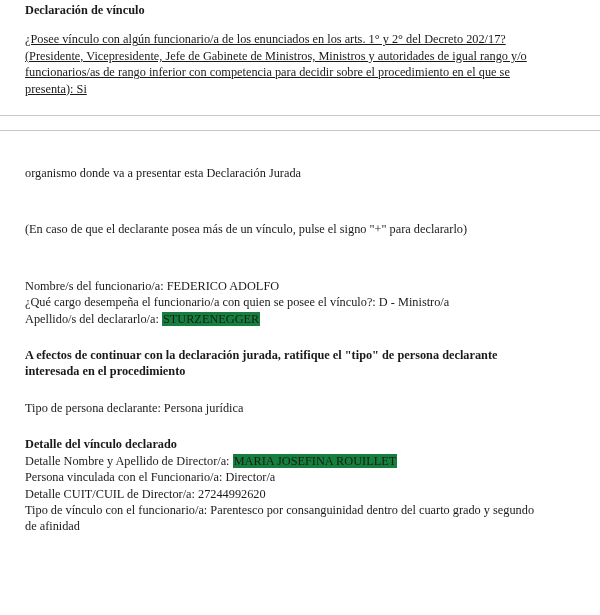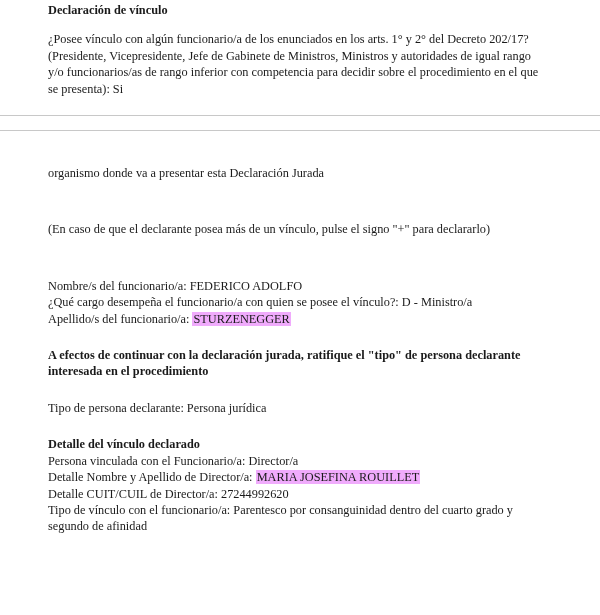--- a/index.html
+++ b/index.html
@@ -21,7 +21,7 @@
     box-sizing: border-box;
   }
   .section {
-    padding: 0 56px 0 48px;
+    padding: 0 56px 0 25px;
     box-sizing: border-box;
   }
   .top-section {

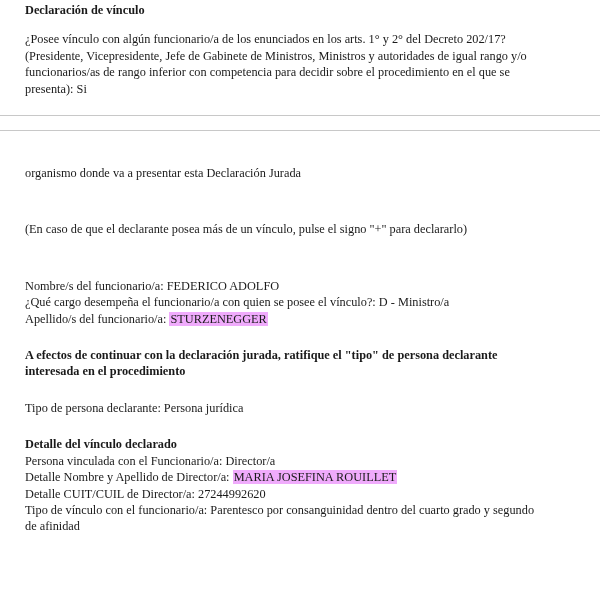--- a/index.html
+++ b/index.html
@@ -53,6 +53,7 @@
   }
   .tight {
     margin-bottom: 0;
+    text-decoration: underline;
   }
   .hl {
     background: #f0abfc;

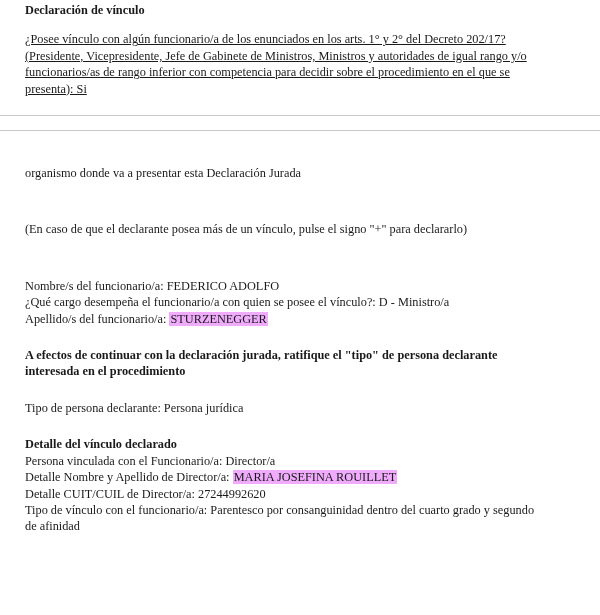--- a/index.html
+++ b/index.html
@@ -96,7 +96,7 @@
 
     <p>Nombre/s del funcionario/a: FEDERICO ADOLFO</p>
     <p>¿Qué cargo desempeña el funcionario/a con quien se posee el vínculo?: D - Ministro/a</p>
-    <p><span>Apellido/s del funcionario/a: </span><span class="hl">STURZENEGGER</span></p>
+    <p><span>Apellido/s del declararlo/a: </span><span class="hl">STURZENEGGER</span></p>
 
     <div class="spacer-md"></div>
 

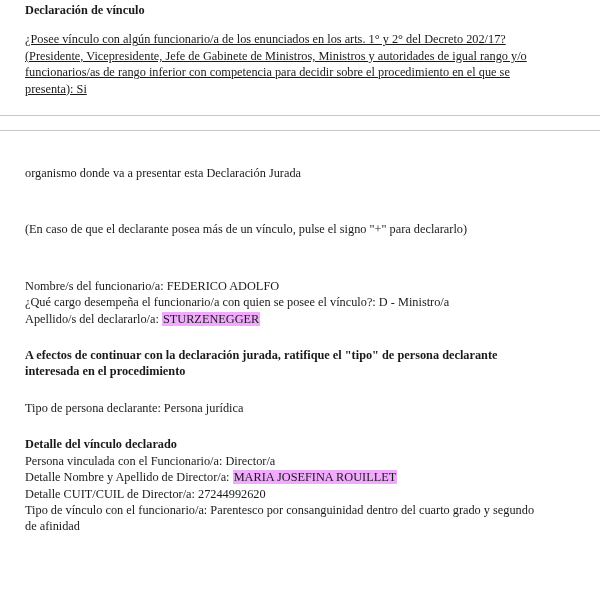--- a/index.html
+++ b/index.html
@@ -56,7 +56,7 @@
     text-decoration: underline;
   }
   .hl {
-    background: #f0abfc;
+    background: #15803d;
     padding: 0 1px;
   }
   .spacer-lg { height: 34px; }

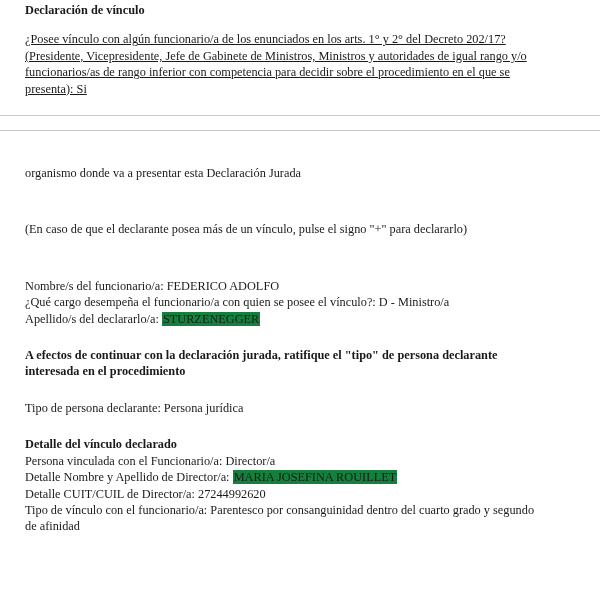--- a/index.html
+++ b/index.html
@@ -109,8 +109,8 @@
     <div class="spacer-md"></div>
 
     <p class="bold">Detalle del vínculo declarado</p>
+    <p><span>Detalle Nombre y Apellido de Director/a: </span><span class="hl">MARIA JOSEFINA ROUILLET</span></p>
     <p>Persona vinculada con el Funcionario/a: Director/a</p>
-    <p><span>Detalle Nombre y Apellido de Director/a: </span><span class="hl">MARIA JOSEFINA ROUILLET</span></p>
     <p>Detalle CUIT/CUIL de Director/a: 27244992620</p>
     <p>Tipo de vínculo con el funcionario/a: Parentesco por consanguinidad dentro del cuarto grado y segundo de afinidad</p>
 

